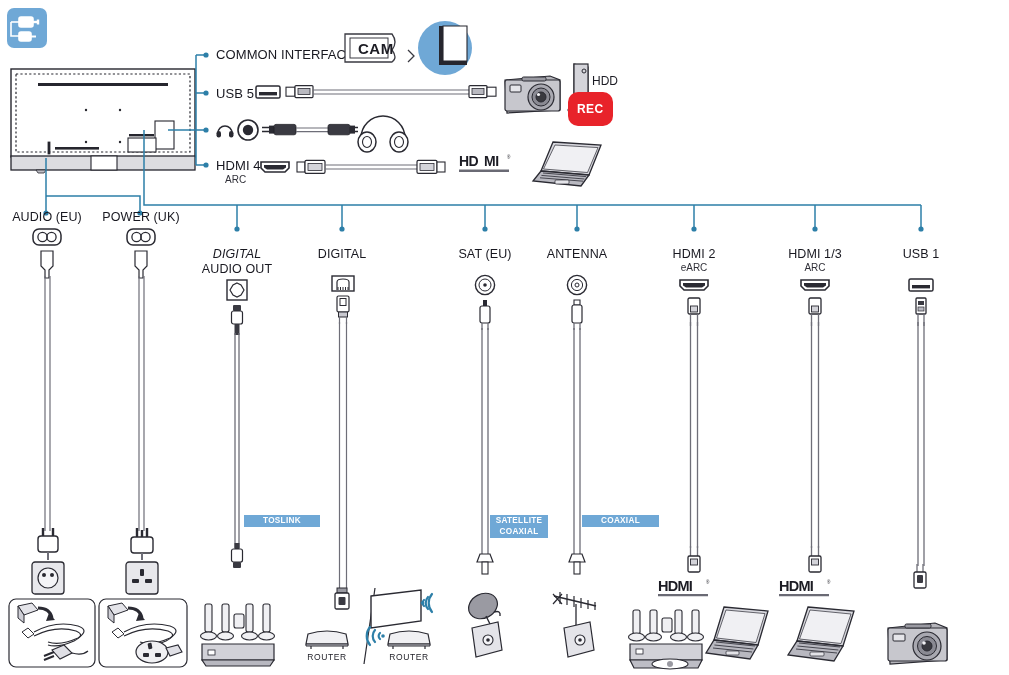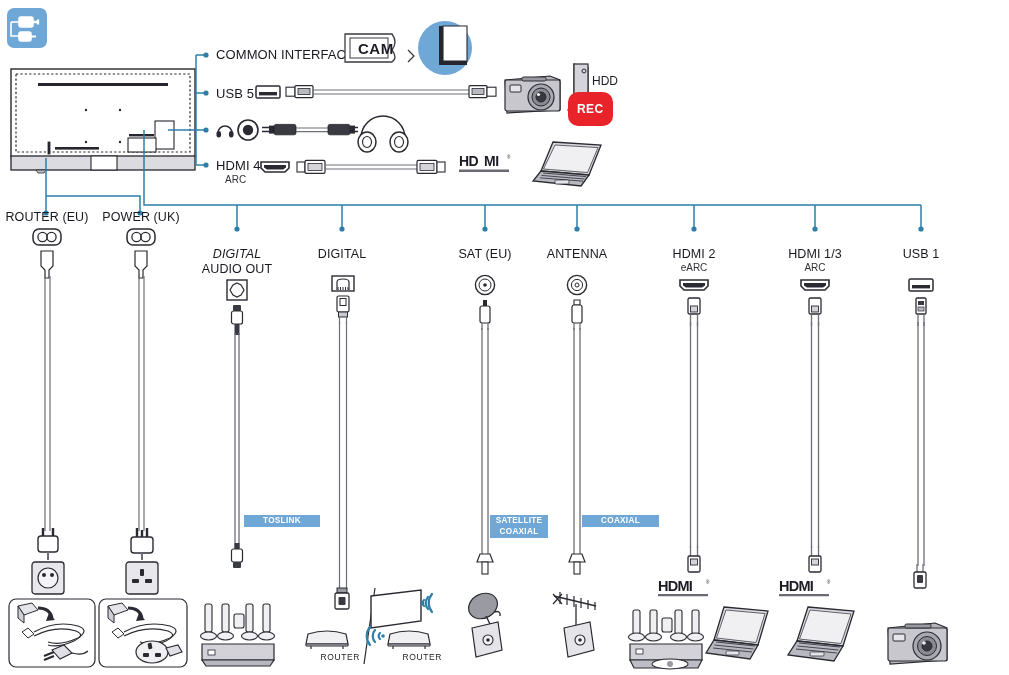--- a/index.html
+++ b/index.html
@@ -246,7 +246,7 @@
     </g>
   </svg>
 
-  <div class="abs lbl lbl-ctr" style="left:0px;top:210px;width:94px;">ROUTER (EU)</div>
+  <div class="abs lbl lbl-ctr" style="left:0px;top:210px;width:94px;">AUDIO (EU)</div>
   <div class="abs" style="left:32px;top:228px;">
     <svg width="30" height="18" viewBox="0 0 30 18">
       <rect x="1" y="1" width="28" height="16" rx="6" fill="#ffffff" stroke="#2a2a32" stroke-width="1.5"></rect>

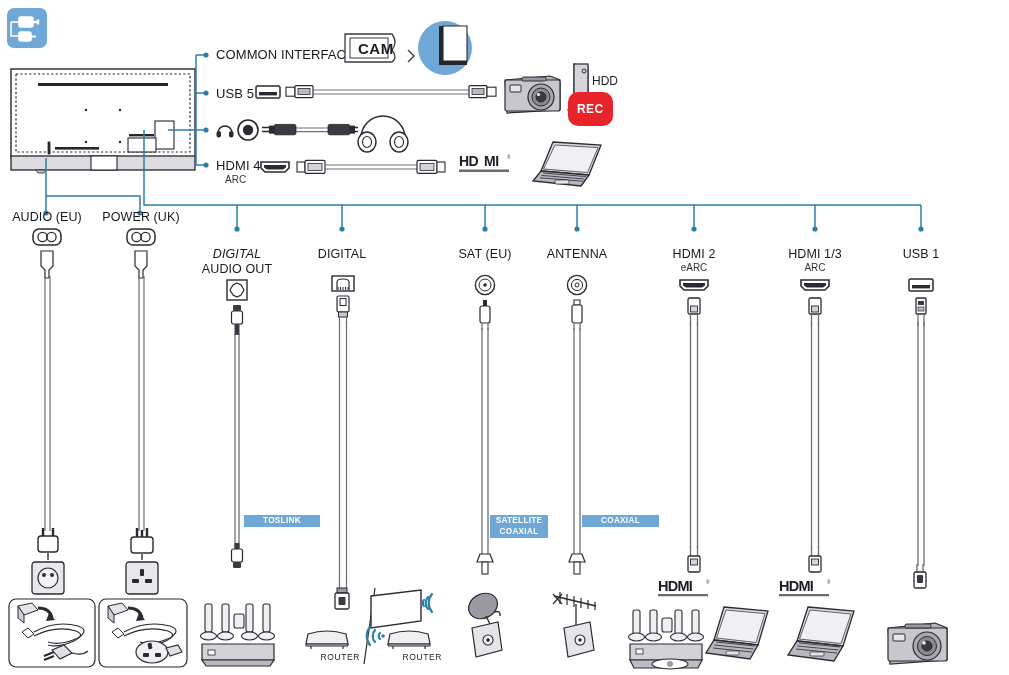--- a/index.html
+++ b/index.html
@@ -18,7 +18,7 @@
   .rec{background:#E8232A;color:#fff;font-size:12px;font-weight:bold;
        border-radius:10px;padding:10px 9px;letter-spacing:.4px;}
   .hdd{font-size:12px;color:#1c1c24;}
-  .routerlbl{font-size:8.5px;letter-spacing:.6px;color:#1c1c24;text-align:right;}
+  .routerlbl{font-size:8.5px;letter-spacing:.6px;color:#1c1c24;text-align:center;}
   .camtxt{font-size:15px;font-weight:bold;letter-spacing:.5px;color:#1c1c24;}
   svg{display:block;overflow:visible;}
 </style>

